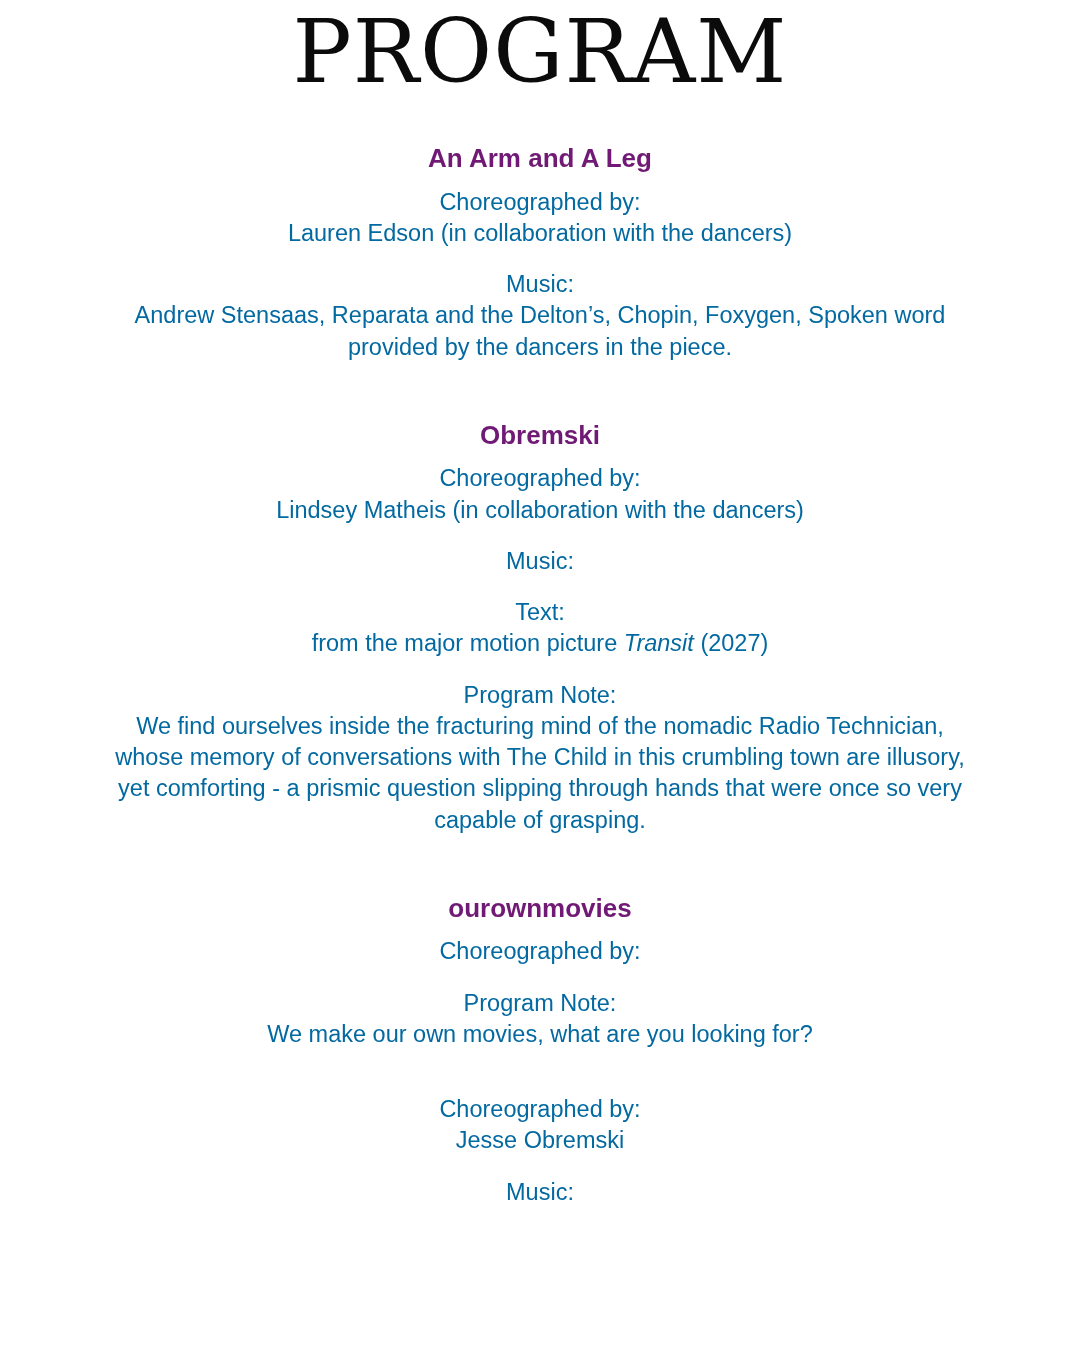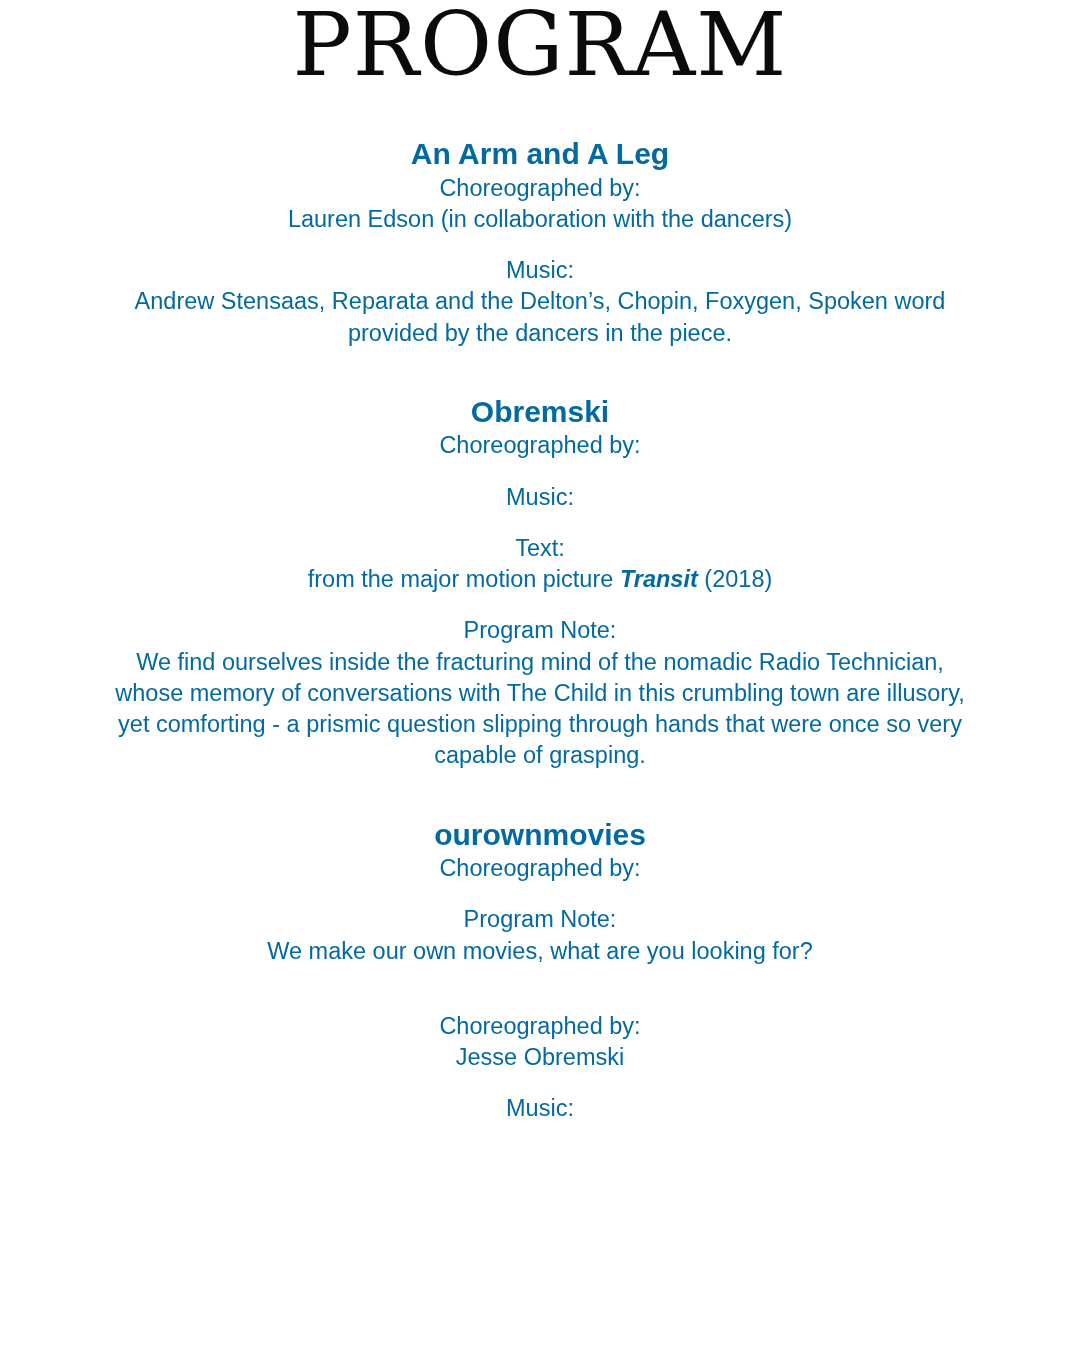--- a/index.html
+++ b/index.html
@@ -29,7 +29,7 @@
     letter-spacing: 1px;
     text-align: center;
     margin: 0;
-    padding-top: 1px;
+    padding-top: 8px;
     color: #0b0b0b;
   }
   .piece {

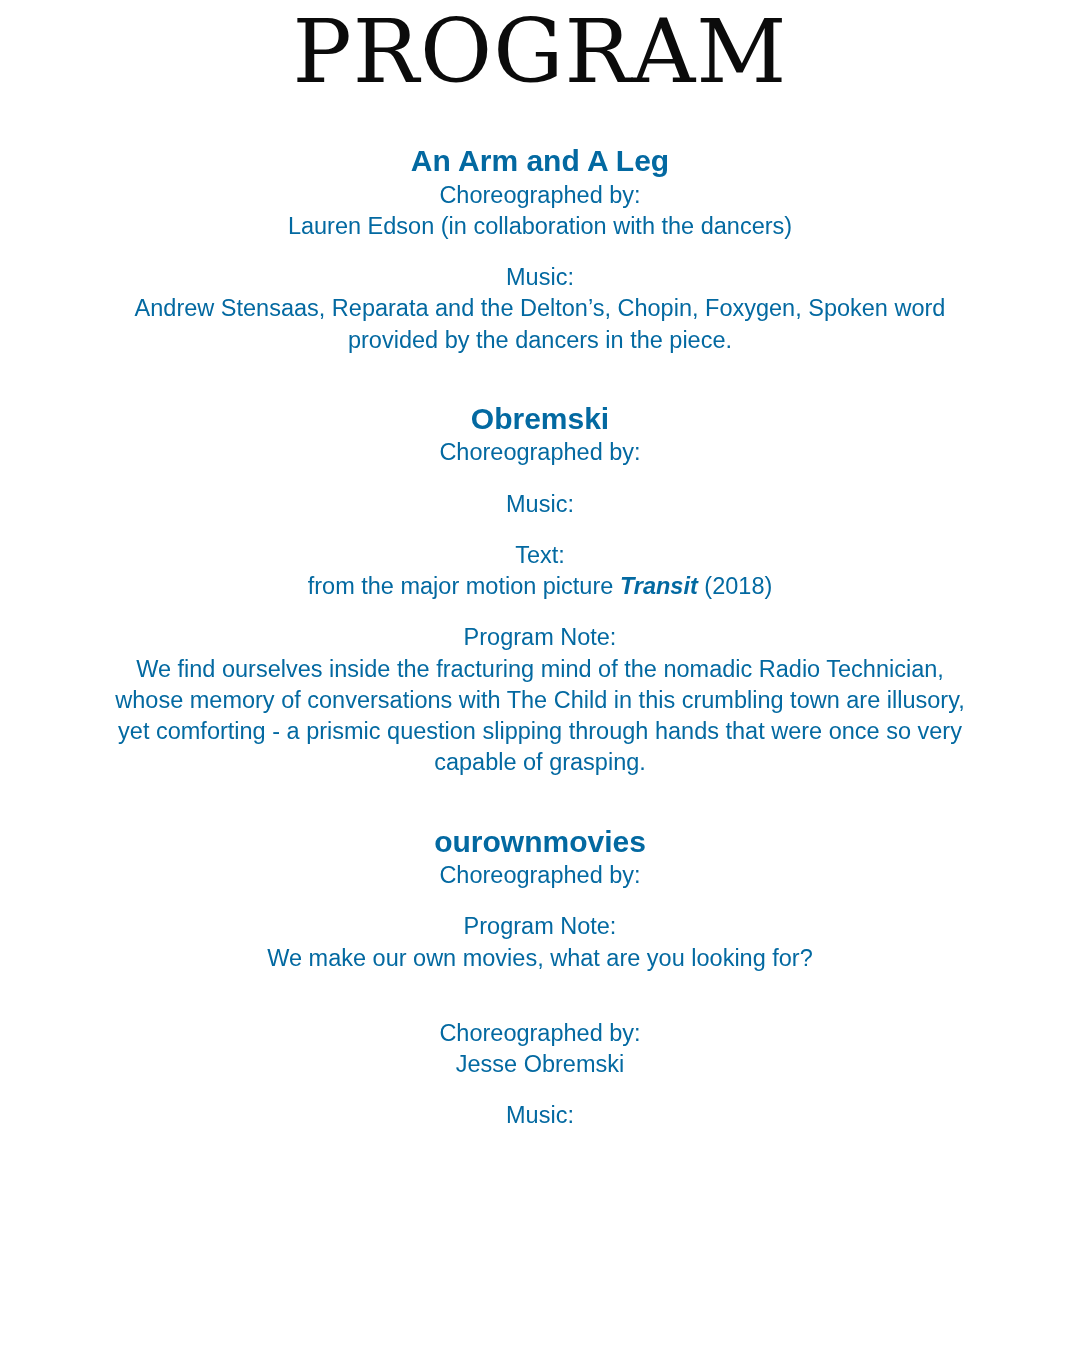--- a/index.html
+++ b/index.html
@@ -38,10 +38,10 @@
   .piece-title {
     font-family: "Liberation Sans", sans-serif;
     font-weight: bold;
-    font-size: 30px;
+    font-size: 26px;
     line-height: 1.25;
-    margin: 0;
-    color: #0369a1;
+    margin: 12px;
+    color: #701a75;
   }
   .block {
     font-family: "Liberation Sans", sans-serif;

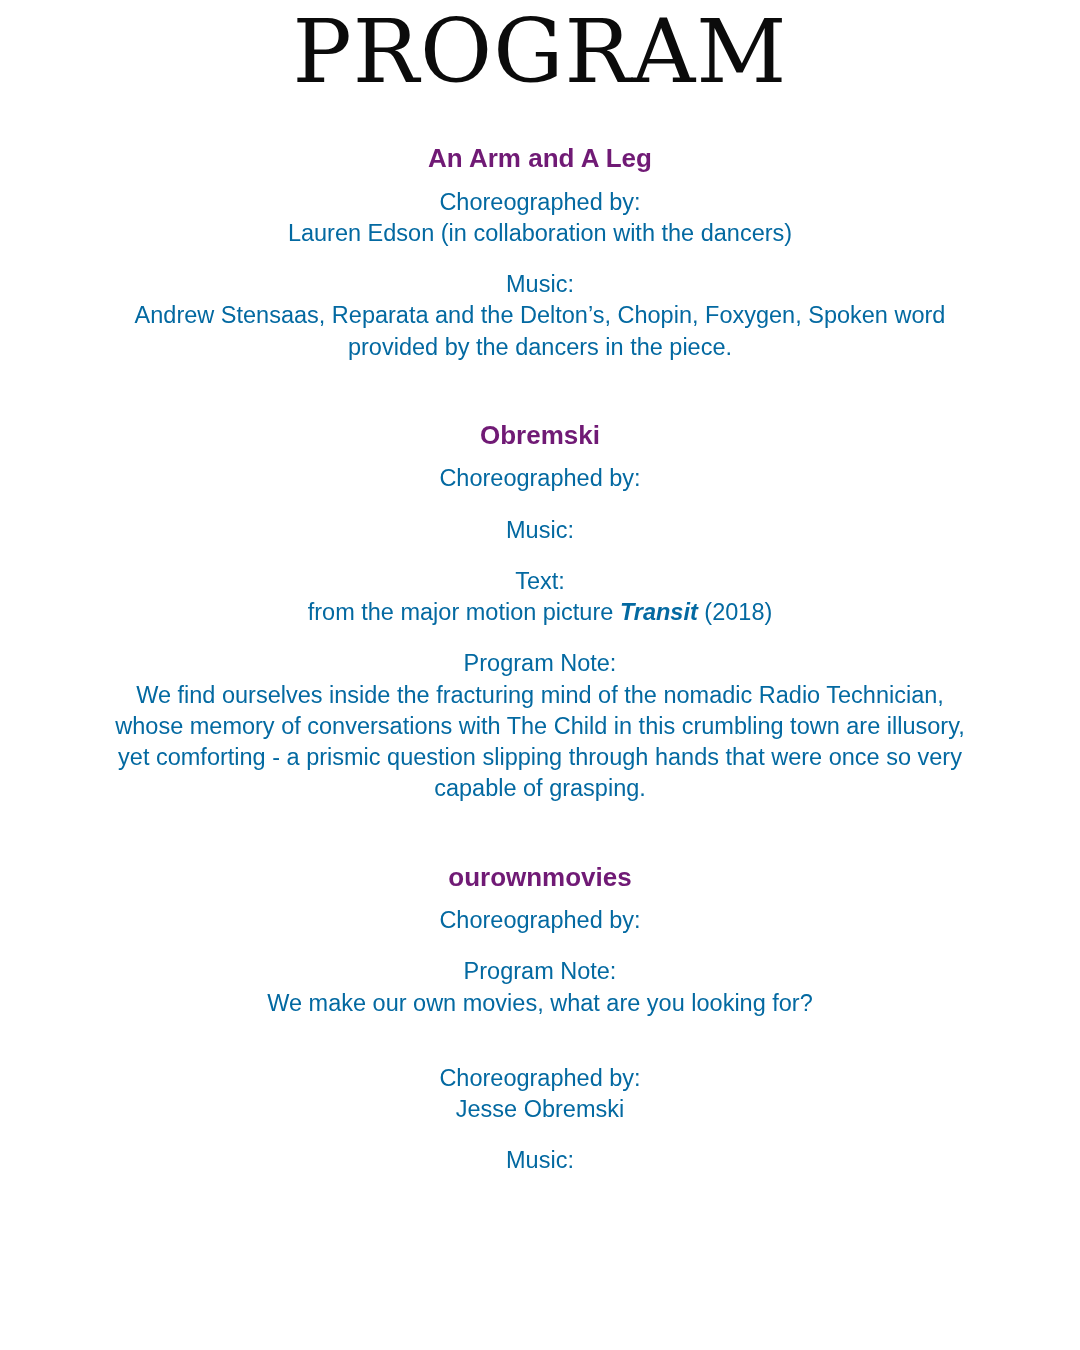--- a/index.html
+++ b/index.html
@@ -100,6 +100,7 @@
     <h2 class="piece-title">Obremski</h2>
     <p class="block narrow">
       <span class="block-label">Choreographed by:</span>
+      <span class="block-body">Lindsey Matheis (in collaboration with the dancers)</span>
     </p>
     <div class="gap-sm"></div>
     <p class="block narrow">

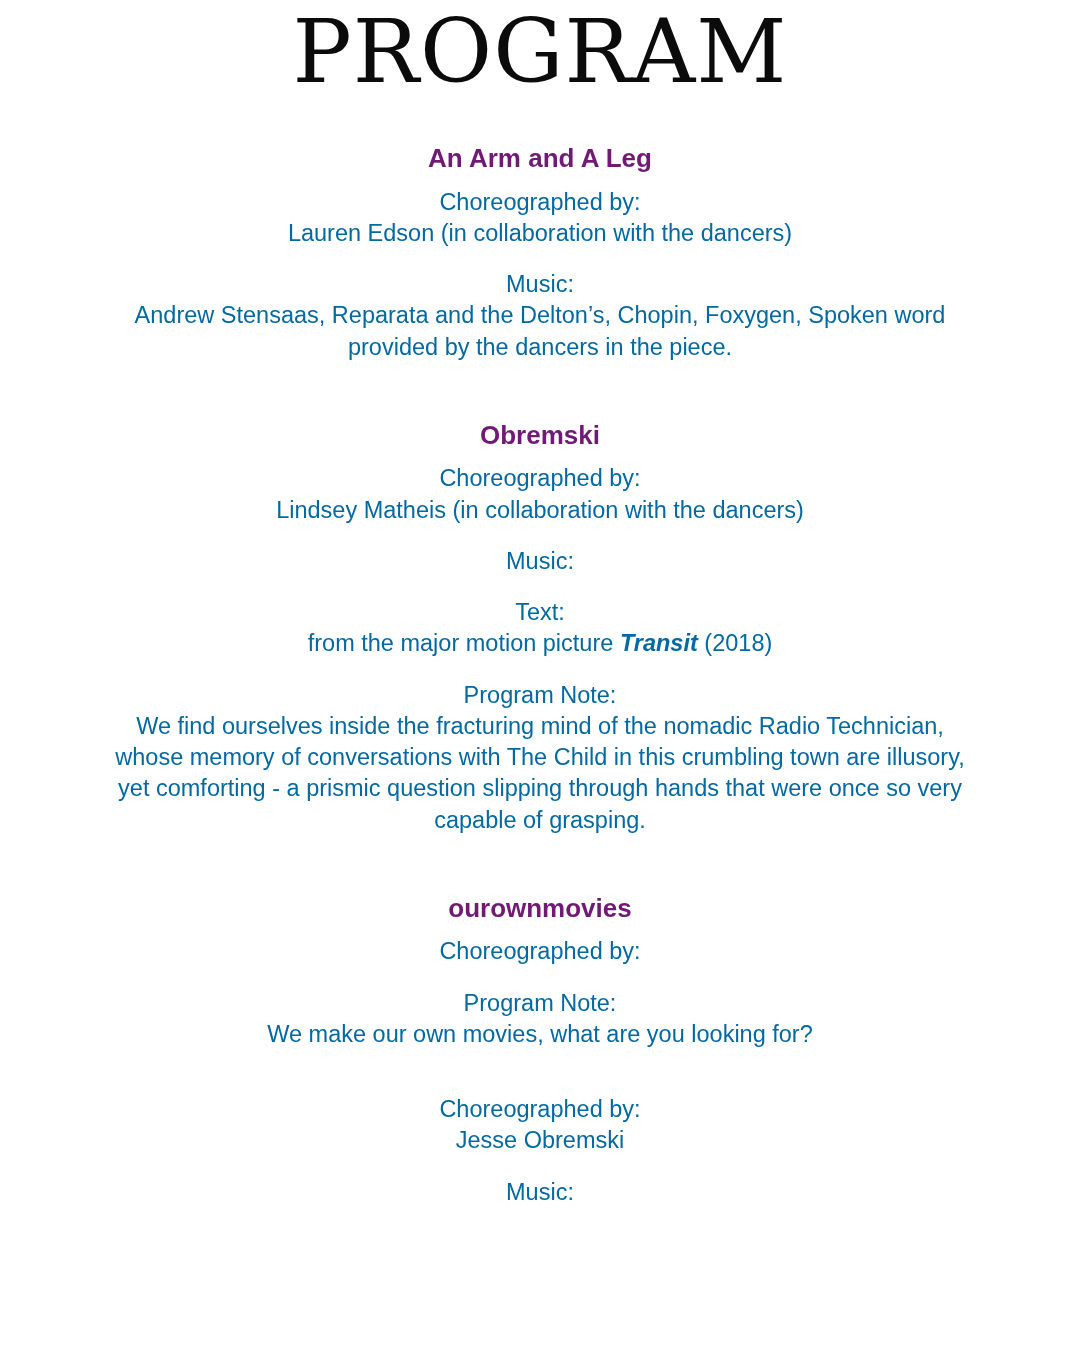--- a/index.html
+++ b/index.html
@@ -68,7 +68,6 @@
   }
   em.title-italic {
     font-style: italic;
-    font-weight: bold;
   }
   .first-piece {
     margin-top: 46px;

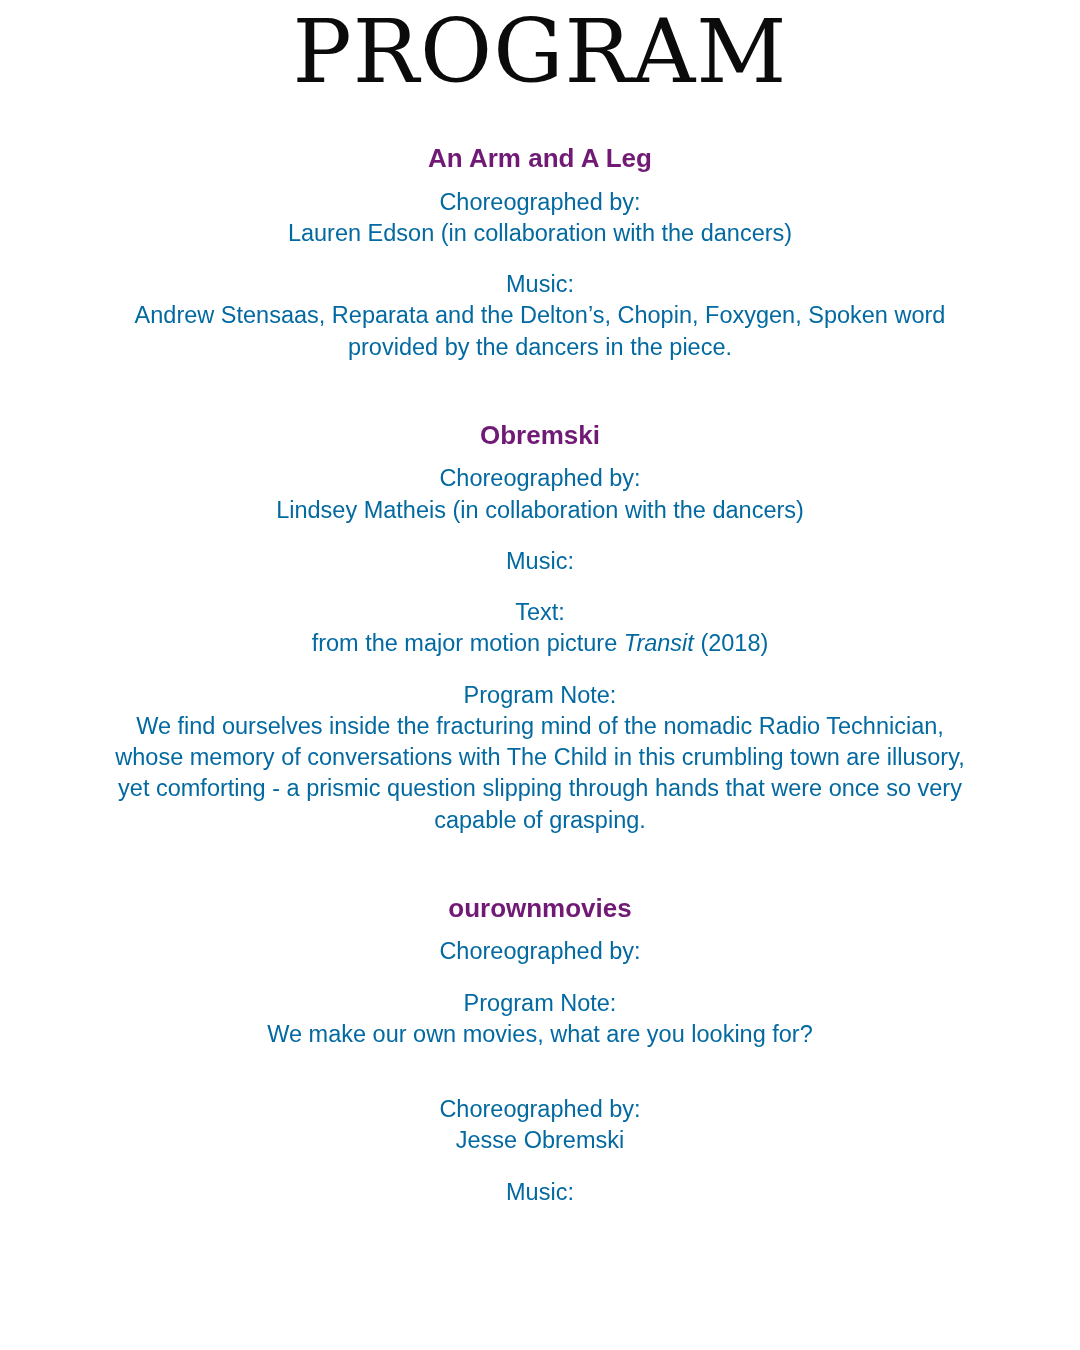--- a/index.html
+++ b/index.html
@@ -108,7 +108,7 @@
     <div class="gap-sm"></div>
     <p class="block narrow">
       <span class="block-label">Text:</span>
-      <span class="block-body"><span>from the major motion picture </span><em class="title-italic">Transit</em><span> (2018)</span></span>
+      <span class="block-body"><span>from the major motion picture </span><em class="title-italic">Transit</em><span> (2027)</span></span>
     </p>
     <div class="gap-sm"></div>
     <p class="block narrower">

